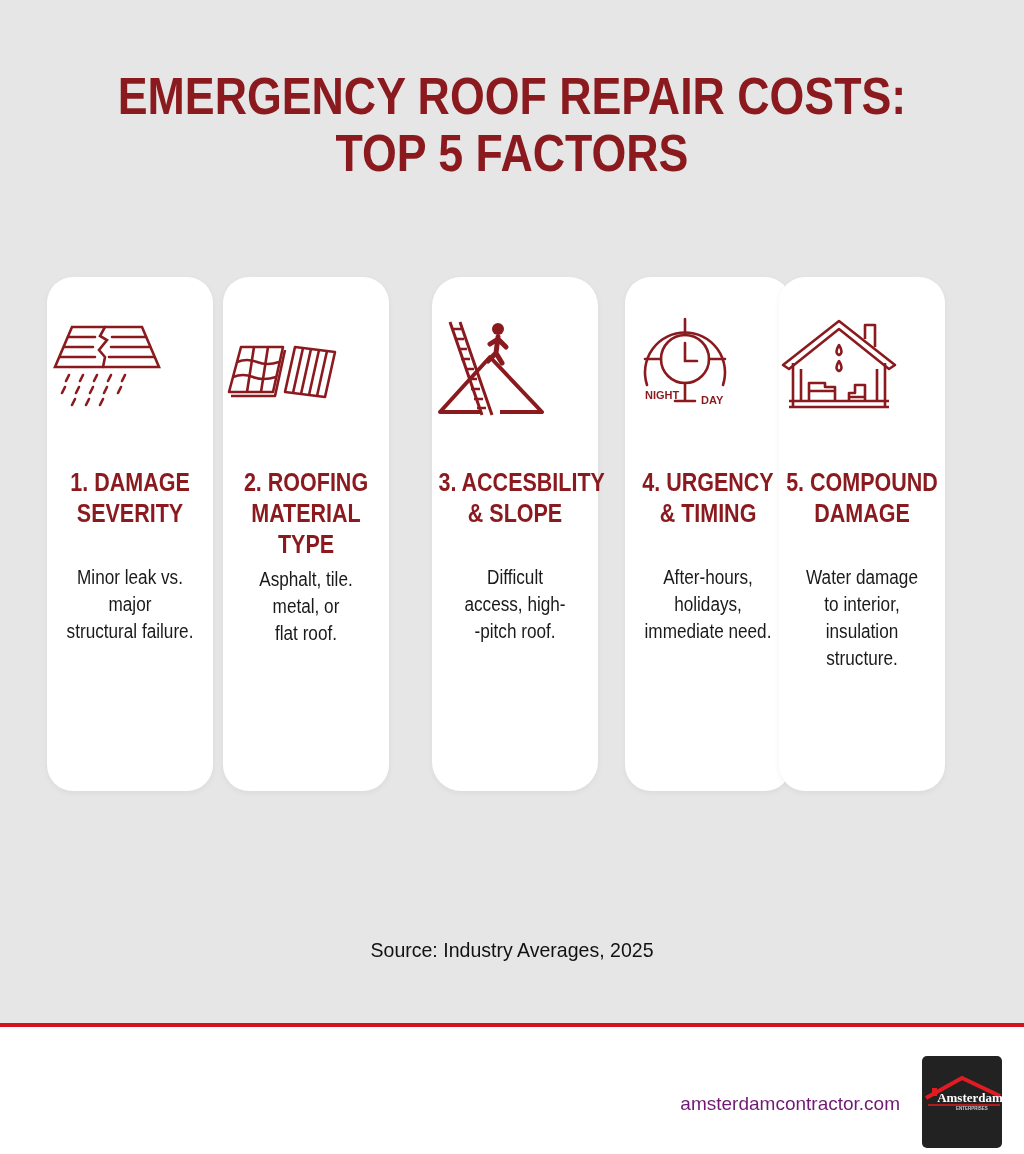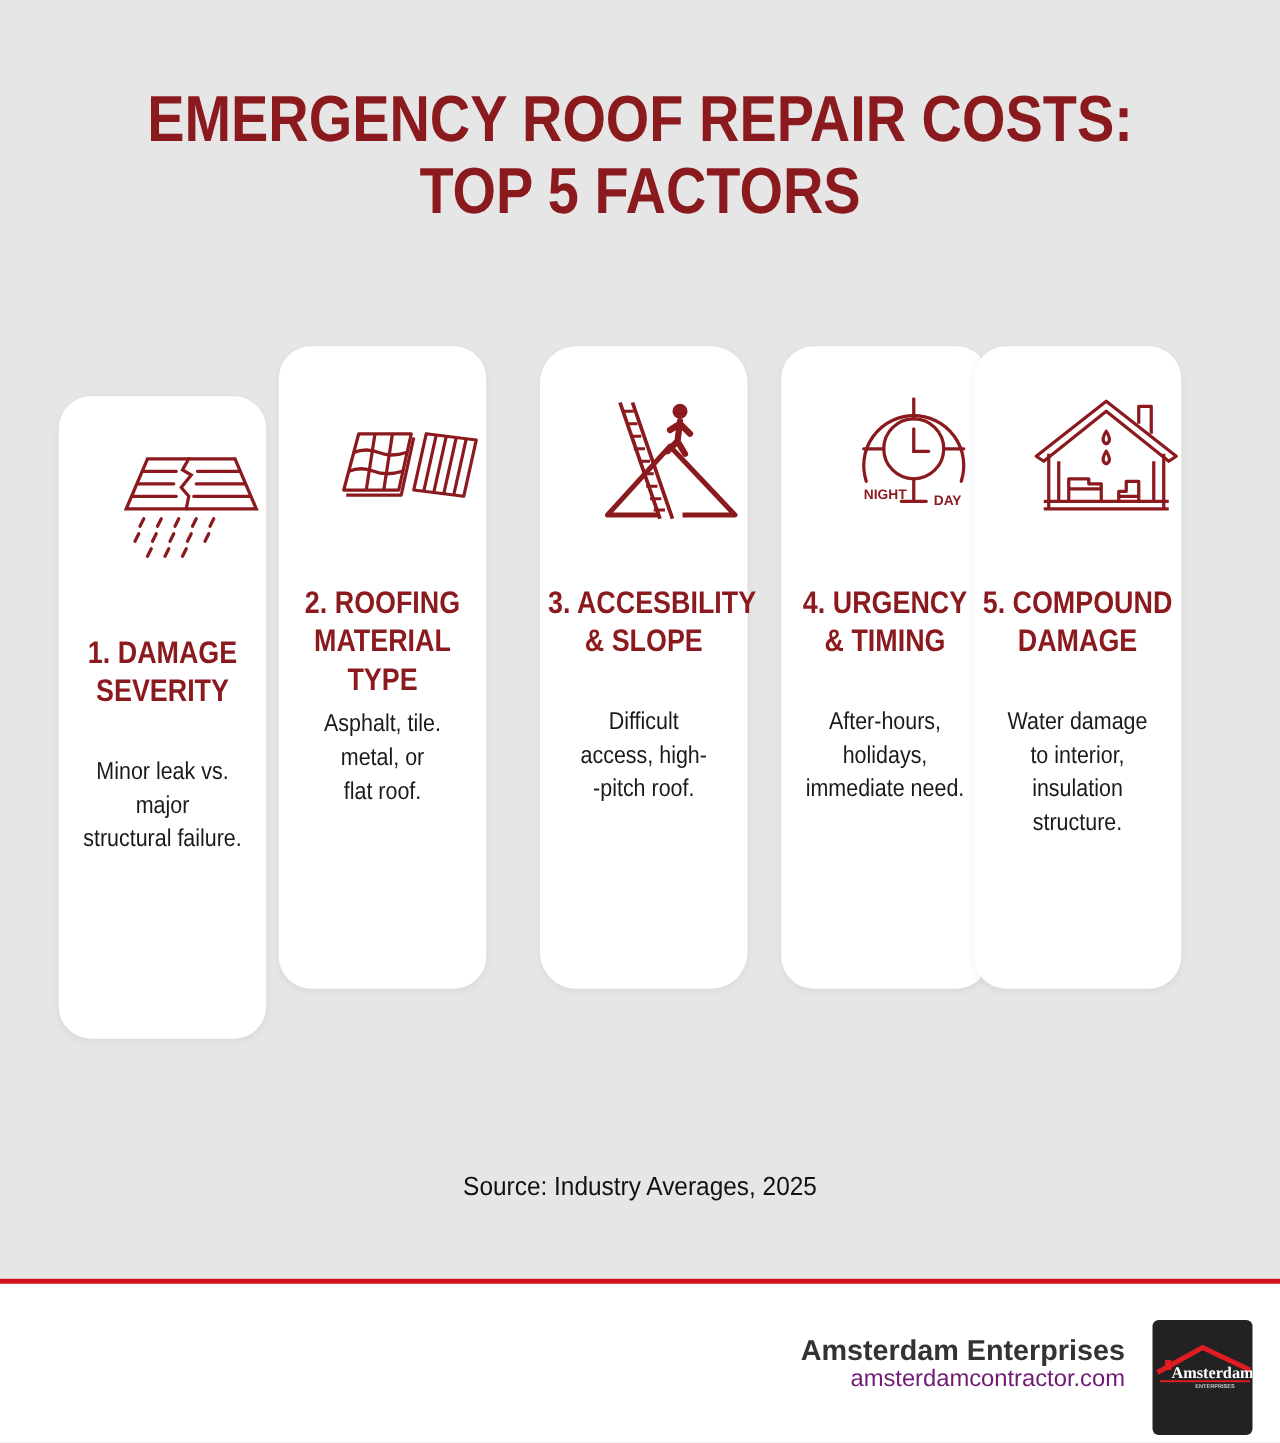--- a/index.html
+++ b/index.html
@@ -22,7 +22,7 @@
   }
   .icon-wrap {
     position:absolute; left:0; top:35px; width:100%; height:110px;
-    display:flex; align-items:center; justify-content:flex-end;
+    display:flex; align-items:center; justify-content:flex-start;
   }
   .heading {
     position:absolute; left:-6px; right:-6px; top:190px; text-align:center;

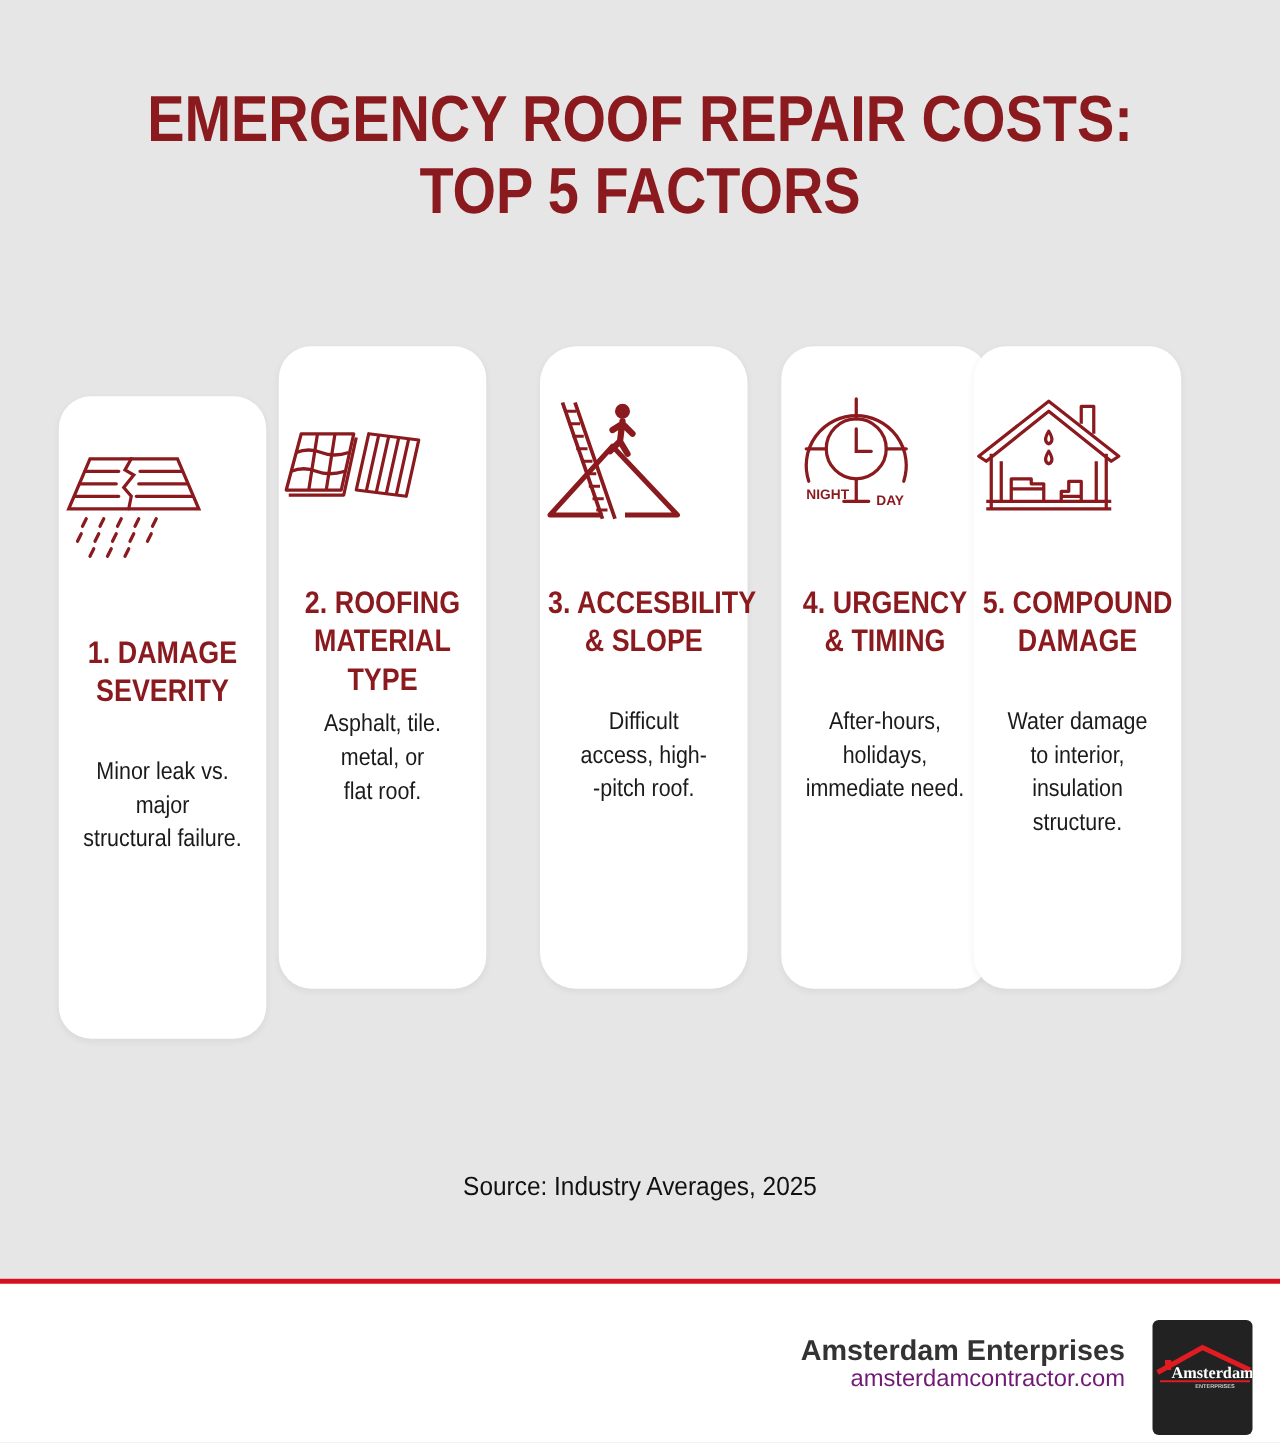--- a/index.html
+++ b/index.html
@@ -63,7 +63,7 @@
   <div>TOP 5 FACTORS</div>
 </div>
 
-<div class="card" style="left:47px;margin-top:40px;">
+<div class="card" style="left:47px;">
   <div class="icon-wrap">
     <svg width="120" height="100" viewBox="0 0 120 100" fill="none" stroke="#8b1a1f" stroke-width="2.6" stroke-linecap="round">
       <path d="M25 10 L95 10 L112 50 L8 50 Z"></path>

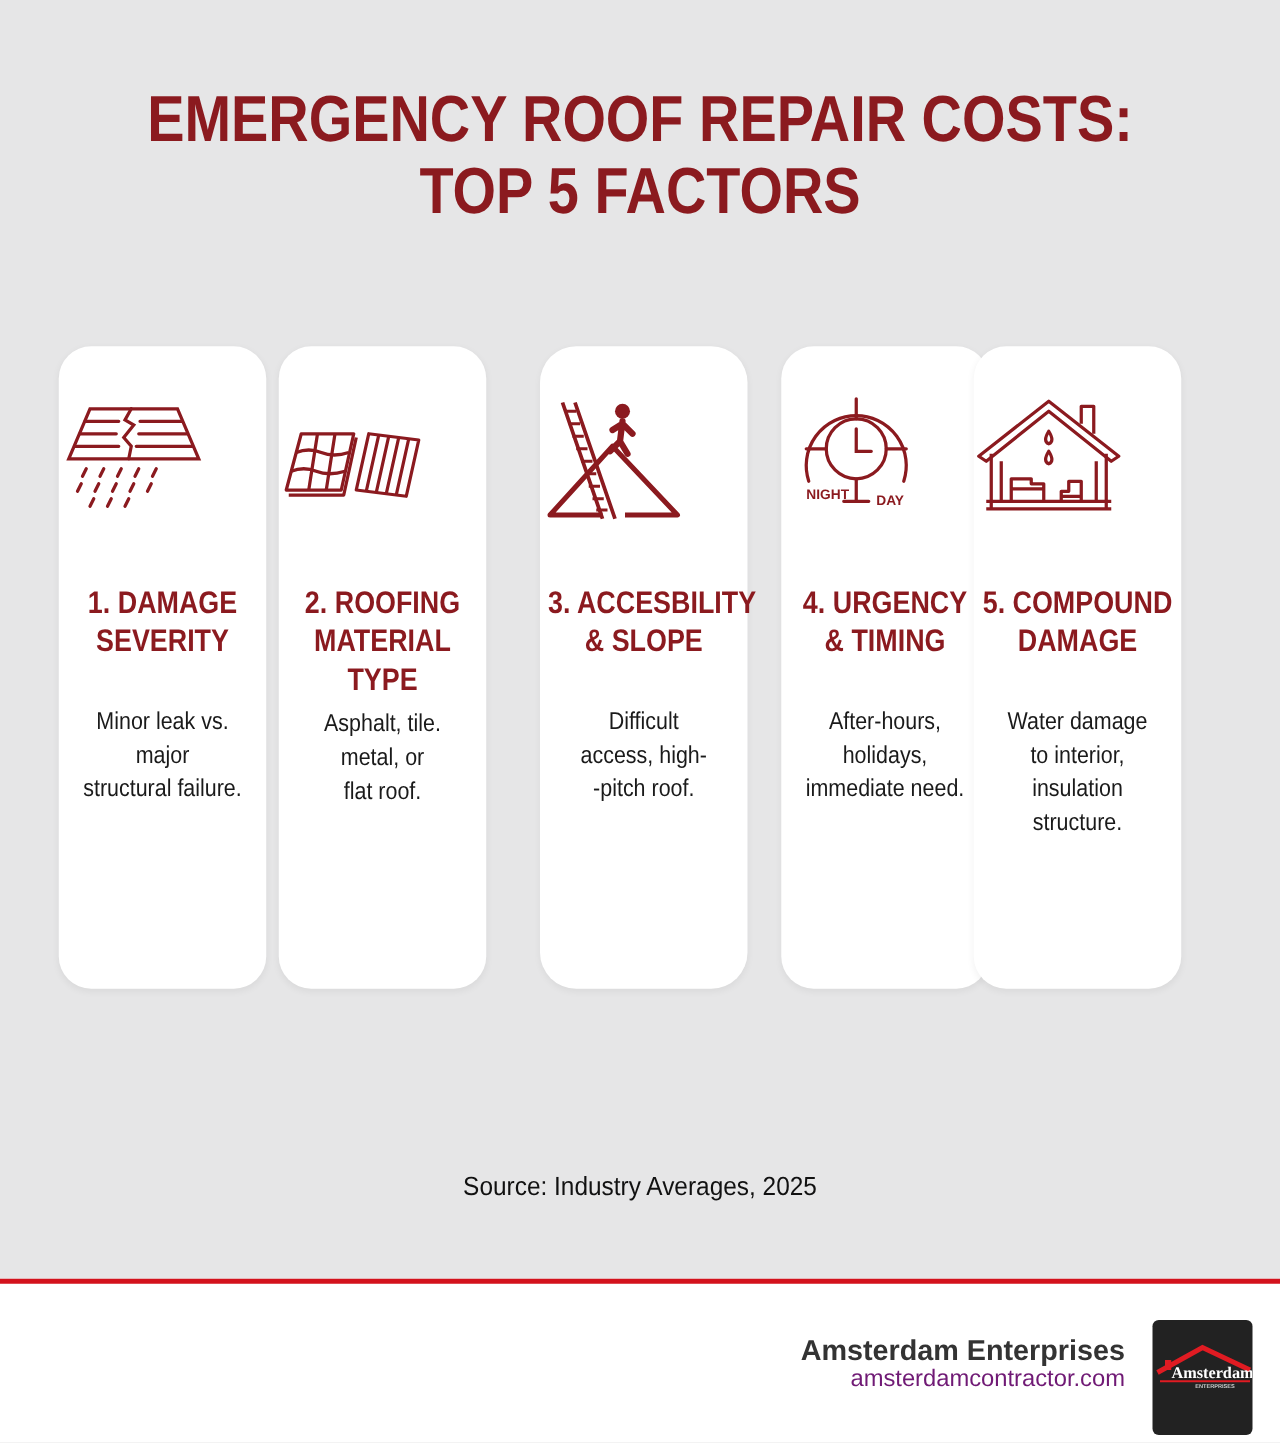--- a/index.html
+++ b/index.html
@@ -182,7 +182,6 @@
 <div class="source">Source: Industry Averages, 2025</div>
 
 <div class="footer">
-  <div class="brand-name">Amsterdam Enterprises</div>
   <div class="brand-url">amsterdamcontractor.com</div>
   <div class="logo">
     <svg width="80" height="80" viewBox="0 0 80 80">

